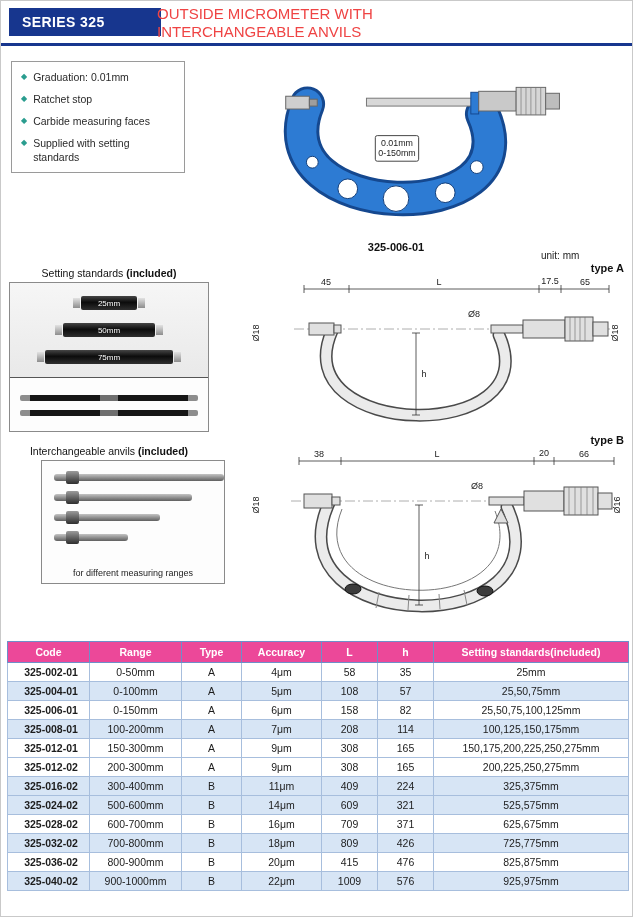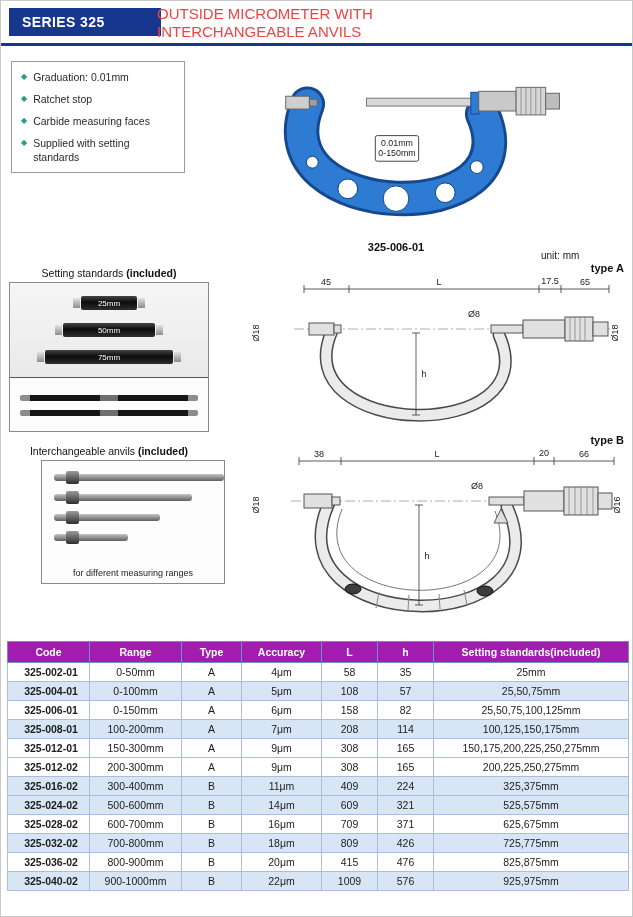--- a/index.html
+++ b/index.html
@@ -65,7 +65,7 @@
 
   
   .spec-table{position:absolute;left:6px;top:640px;width:621px;border-collapse:collapse;table-layout:fixed;font-size:10.5px;border:1px solid #4a72b4;}
-  .spec-table th{background:#a21caf;color:#fff;font-weight:bold;border:1px solid #6d8fc9;padding:4px 2px;}
+  .spec-table th{background:#ec4899;color:#fff;font-weight:bold;border:1px solid #6d8fc9;padding:4px 2px;}
   .spec-table td{border:1px solid #a7bedd;padding:2px 3px;text-align:center;color:#1c1c1c;height:14px;}
   .spec-table tr.alt td{background:#d7e5f5;}
   .spec-table td.code{font-weight:bold;text-align:center;padding-left:8px;}

